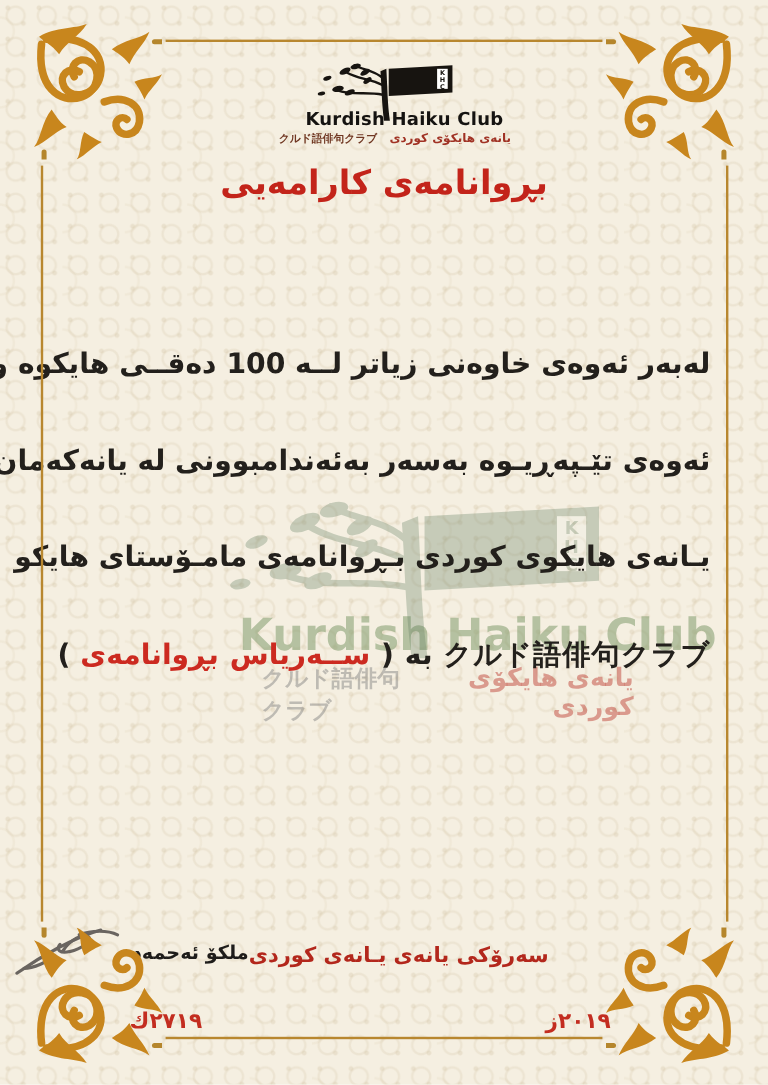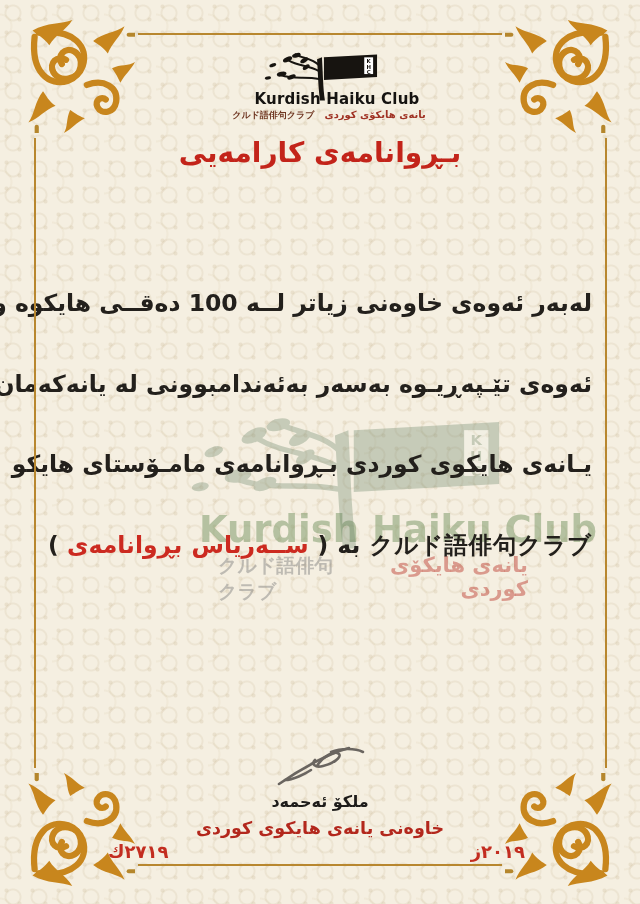--- a/index.html
+++ b/index.html
@@ -214,7 +214,7 @@
     </div>
   </div>
 
-  <div class="title" dir="rtl">بـڕوانامەی کارامەیی</div>
+  <div class="title" dir="rtl">بڕوانامەی کارامەیی</div>
 
   <div class="body-text">
     <div class="bline-text">لەبەر ئەوەی خاوەنی زیاتر لــە 100 دەقــی هایکوە و</div>

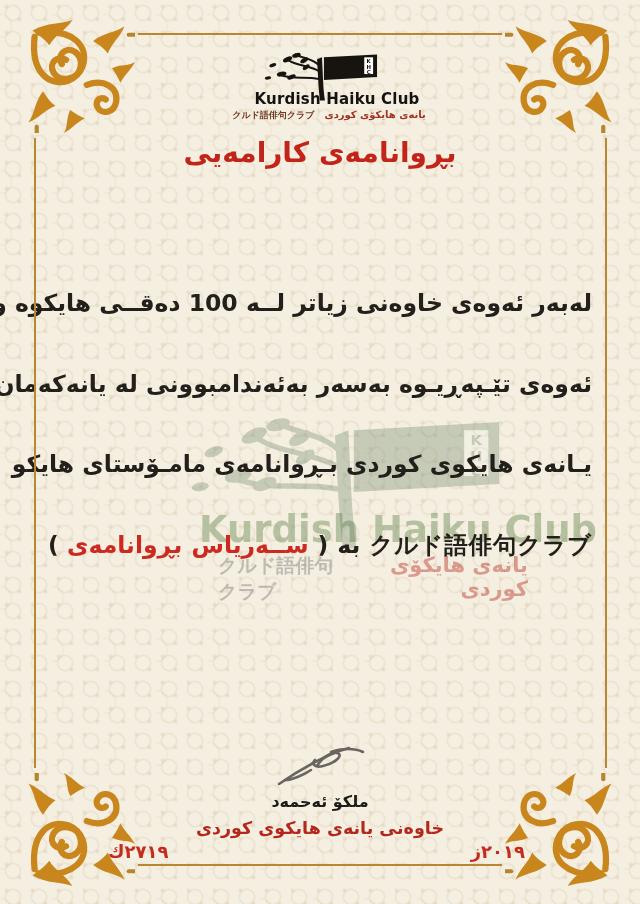--- a/index.html
+++ b/index.html
@@ -52,7 +52,7 @@
   .wm-sub-jp{font-size:19px;font-weight:bold;color:rgba(125,125,125,0.45);}
   .wm-sub-ku{font-size:21px;font-weight:bold;color:rgba(192,70,58,0.50);}
   
-  .sig-block{position:absolute;left:0;right:0;top:740px;display:flex;flex-direction:column;align-items:center;z-index:2;}
+  .sig-block{position:absolute;left:0;right:0;top:767px;display:flex;flex-direction:row;align-items:center;z-index:2;}
   .sig-name{font-size:16px;font-weight:bold;color:#1e1c1a;margin-top:0;}
   .sig-title{font-size:17.5px;font-weight:bold;color:#b3271c;margin-top:7px;}
   

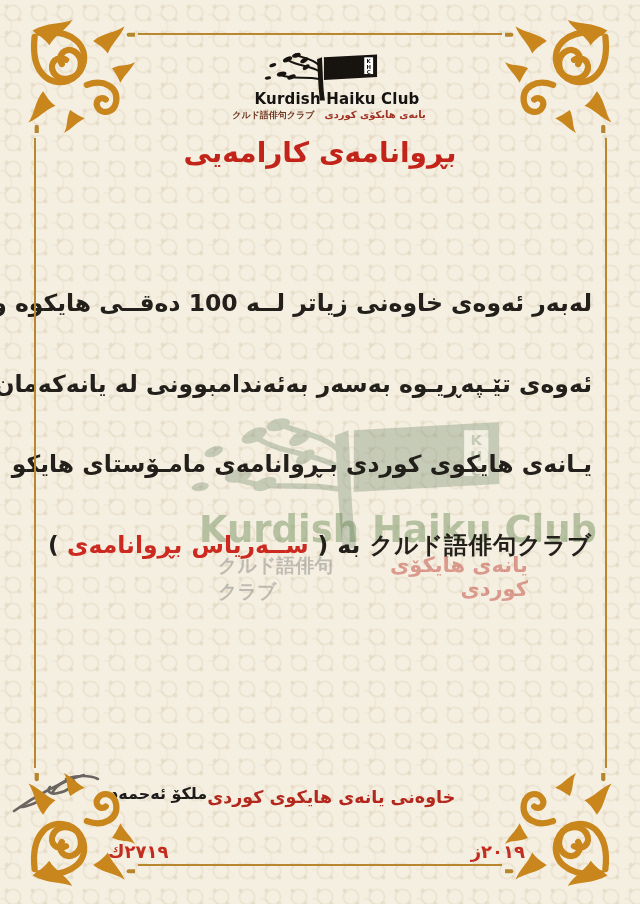--- a/index.html
+++ b/index.html
@@ -237,7 +237,7 @@
       </g>
     </svg>
     <div class="sig-name" dir="rtl">ملکۆ ئەحمەد</div>
-    <div class="sig-title" dir="rtl">خاوەنی یانەی هایکوی کوردی</div>
+    <div class="sig-title" dir="rtl">سەرۆکی یانەی یـانەی کوردی</div>
   </div>
 
   <div class="year year-left">٢٧١٩ك</div>

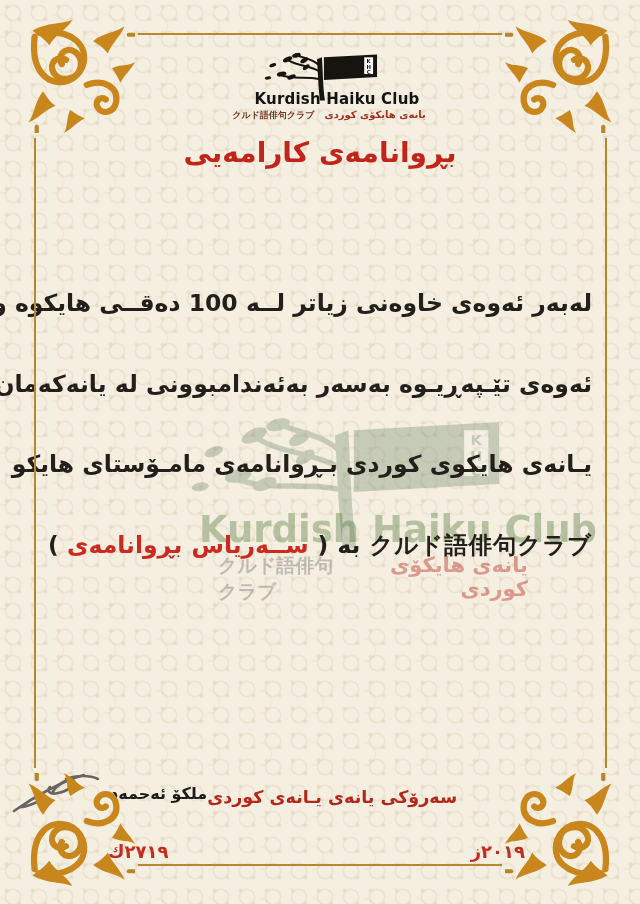--- a/index.html
+++ b/index.html
@@ -58,7 +58,7 @@
   
   .year{position:absolute;bottom:42px;font-size:18px;font-weight:bold;color:#c32d20;direction:rtl;z-index:2;}
   .year-left{left:108px;}
-  .year-right{right:115px;margin-left:44px;}
+  .year-right{right:131px;margin-left:44px;}
 </style>
 </head>
 <body>

